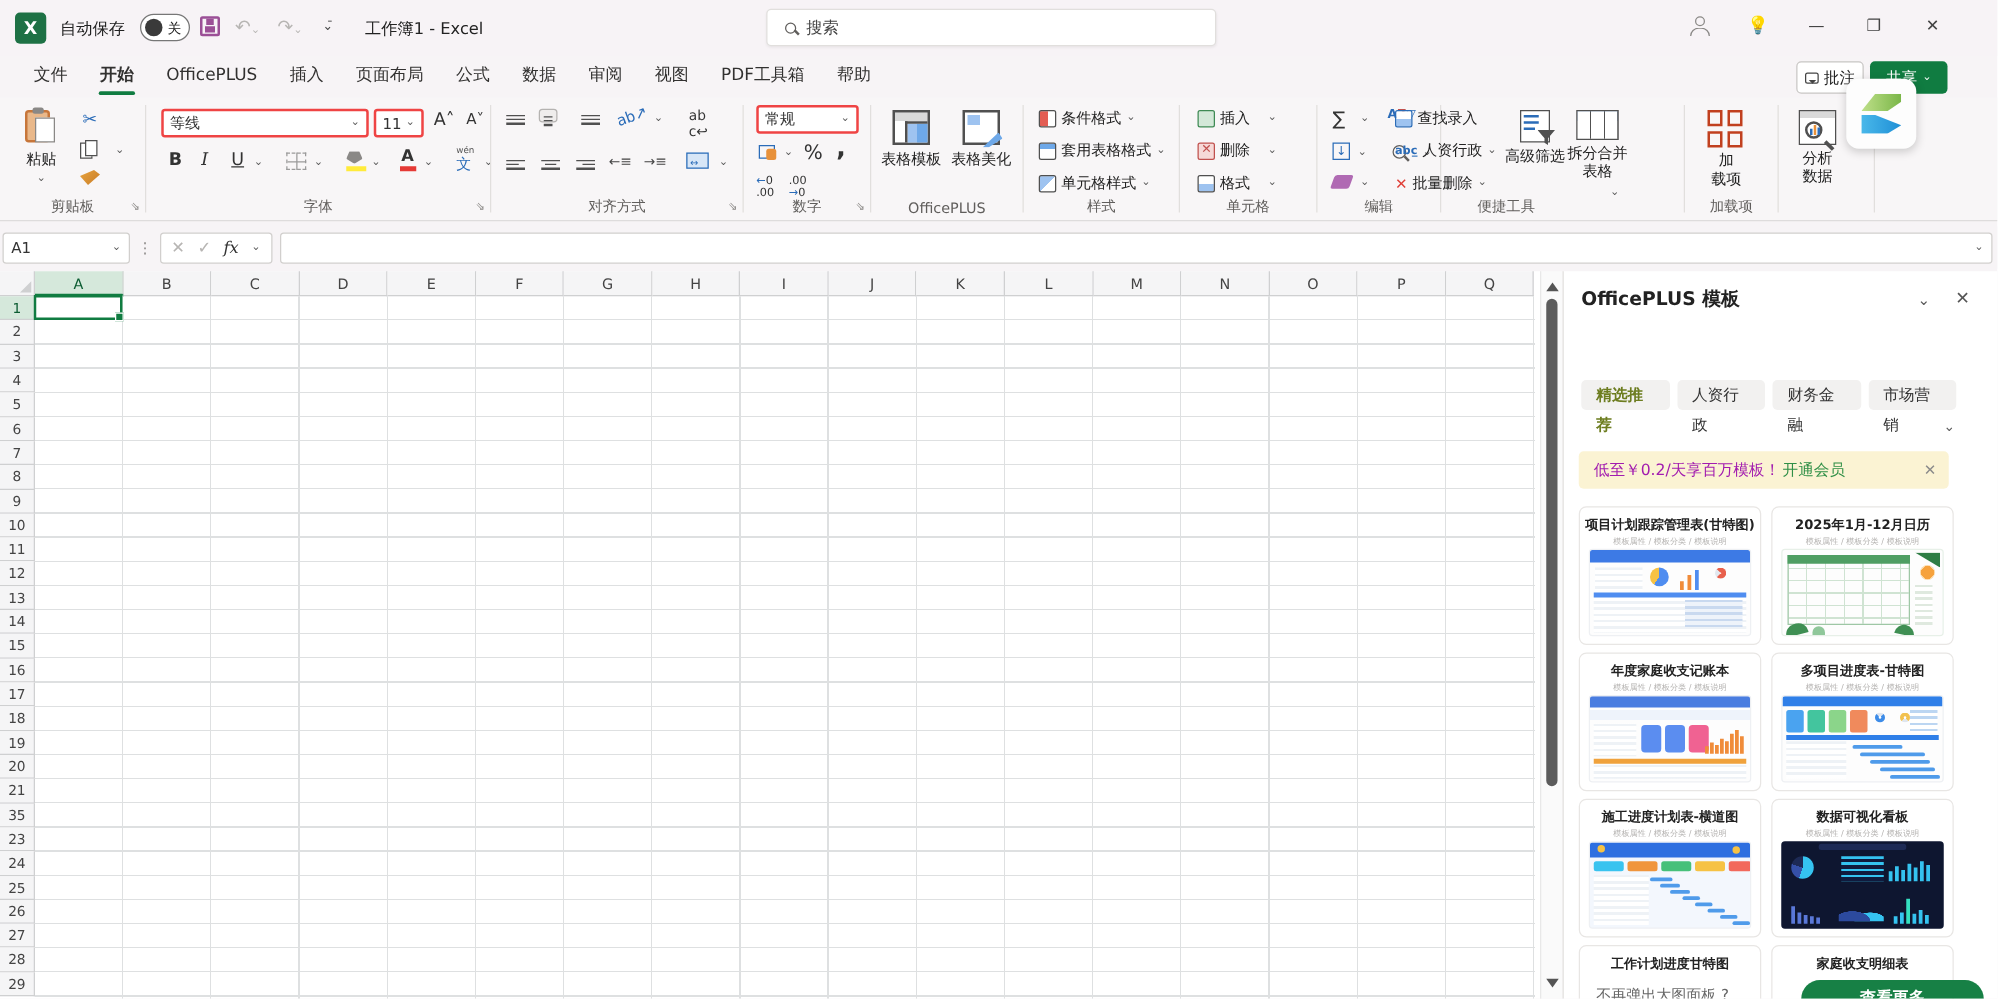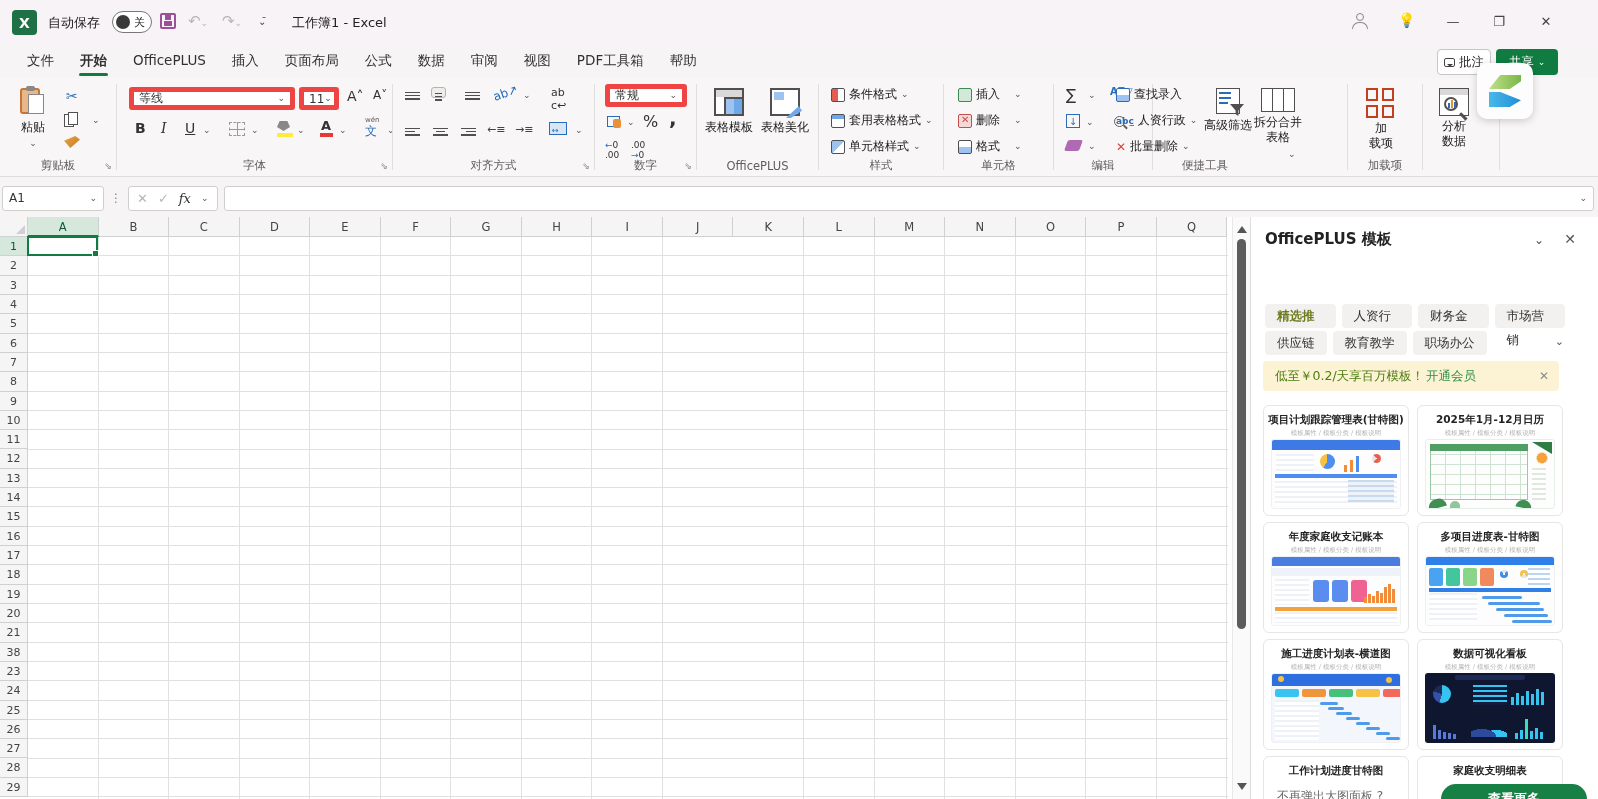--- a/index.html
+++ b/index.html
@@ -138,6 +138,10 @@
     <span class="abs redo dim">↷<span class="chev dim">⌄</span></span>
     <span class="abs qat-more">⌄̄</span>
     <span class="abs doc-title">工作簿1  -  Excel</span>
+    <div class="abs tb-search">
+      <span class="mag"></span>
+      <span>搜索</span>
+    </div>
     <div class="persona">
         <div class="head"></div>
         <div class="body"></div>

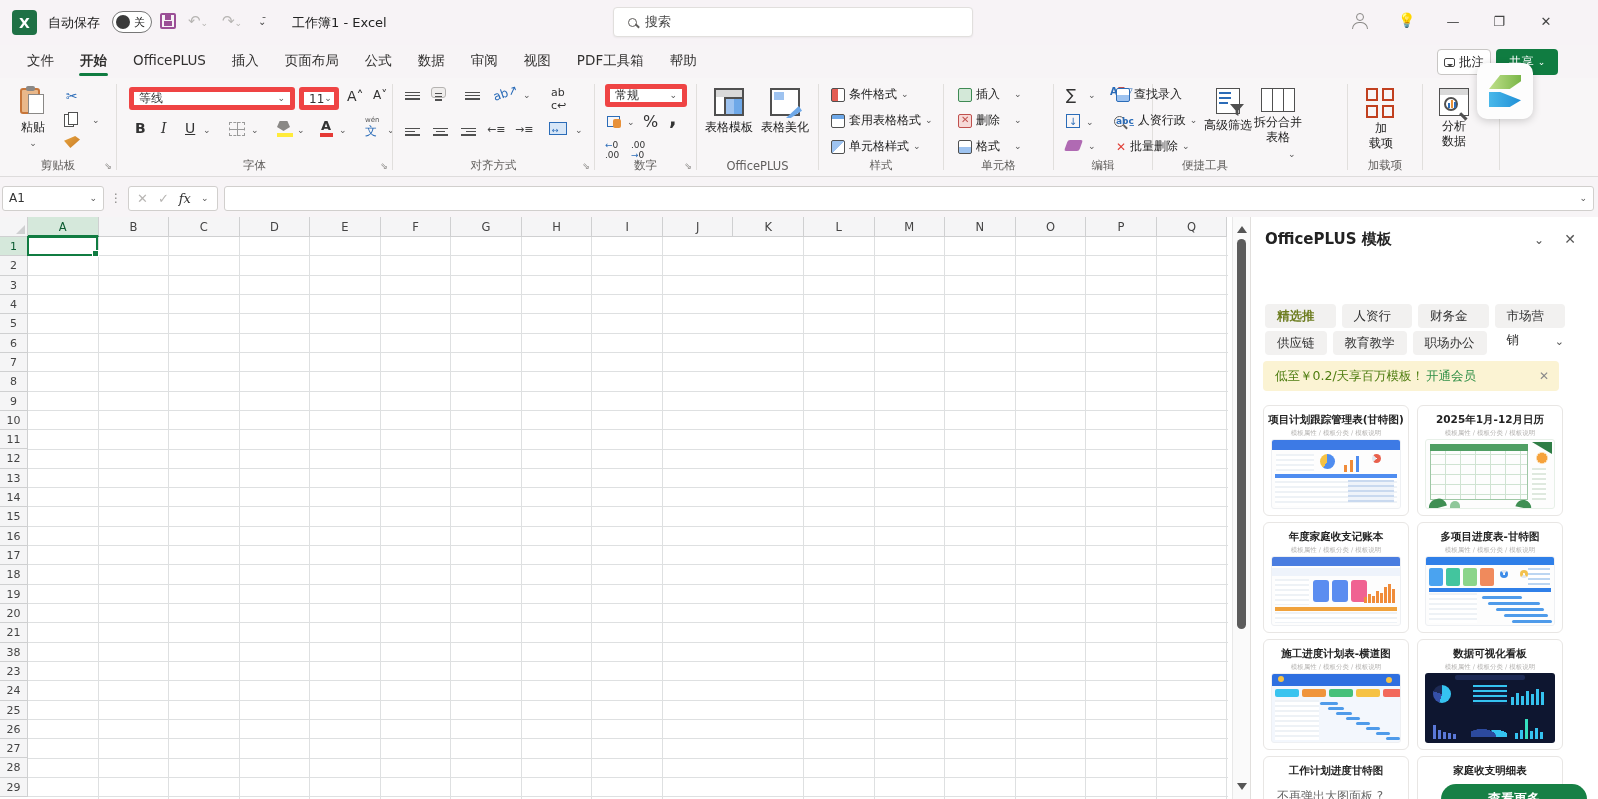--- a/index.html
+++ b/index.html
@@ -52,7 +52,7 @@
   .gdiv{position:absolute;top:6px;width:1px;height:86px;background:#e1dfdd;}
   .launcher{position:absolute;bottom:5px;right:4px;font-size:9px;color:#8a8886;}
   .bigbtn{display:flex;flex-direction:column;align-items:center;gap:3px;font-size:12px;color:#222;}
-  .combo{background:#fff;border:5px solid #ef4444;border-radius:3px;display:flex;align-items:center;justify-content:space-between;padding:0 5px;font-size:12px;height:23px;}
+  .combo{background:#fff;border:2px solid #ef4444;border-radius:3px;display:flex;align-items:center;justify-content:space-between;padding:0 5px;font-size:12px;height:23px;}
   .ic16{width:16px;height:16px;display:inline-block;position:relative;}
   .miniTable{width:16px;height:14px;border:1.5px solid #505050;background:linear-gradient(#fff 50%,#9ec3f0 50%);}
   .lines{display:inline-block;width:15px;height:11px;}

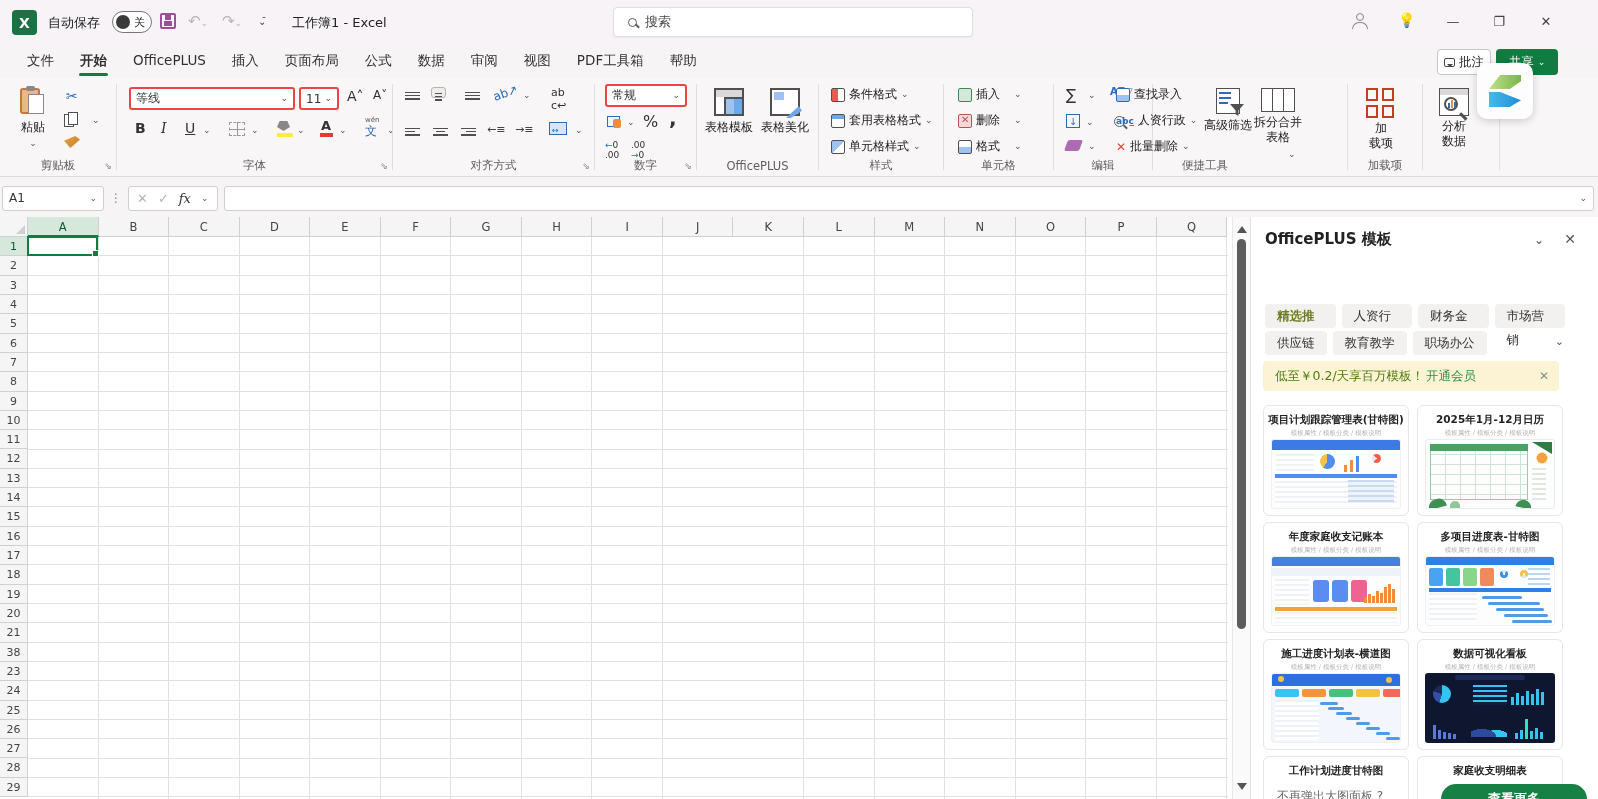--- a/index.html
+++ b/index.html
@@ -526,11 +526,6 @@
       <span class="pill">人资行政</span>
       <span class="pill">财务金融</span>
       <span class="pill">市场营销</span>
-    </div>
-    <div class="pills" style="top:114px;">
-      <span class="pill">供应链</span>
-      <span class="pill">教育教学</span>
-      <span class="pill">职场办公</span>
     </div>
     <span class="pill-chev">⌄</span>
 

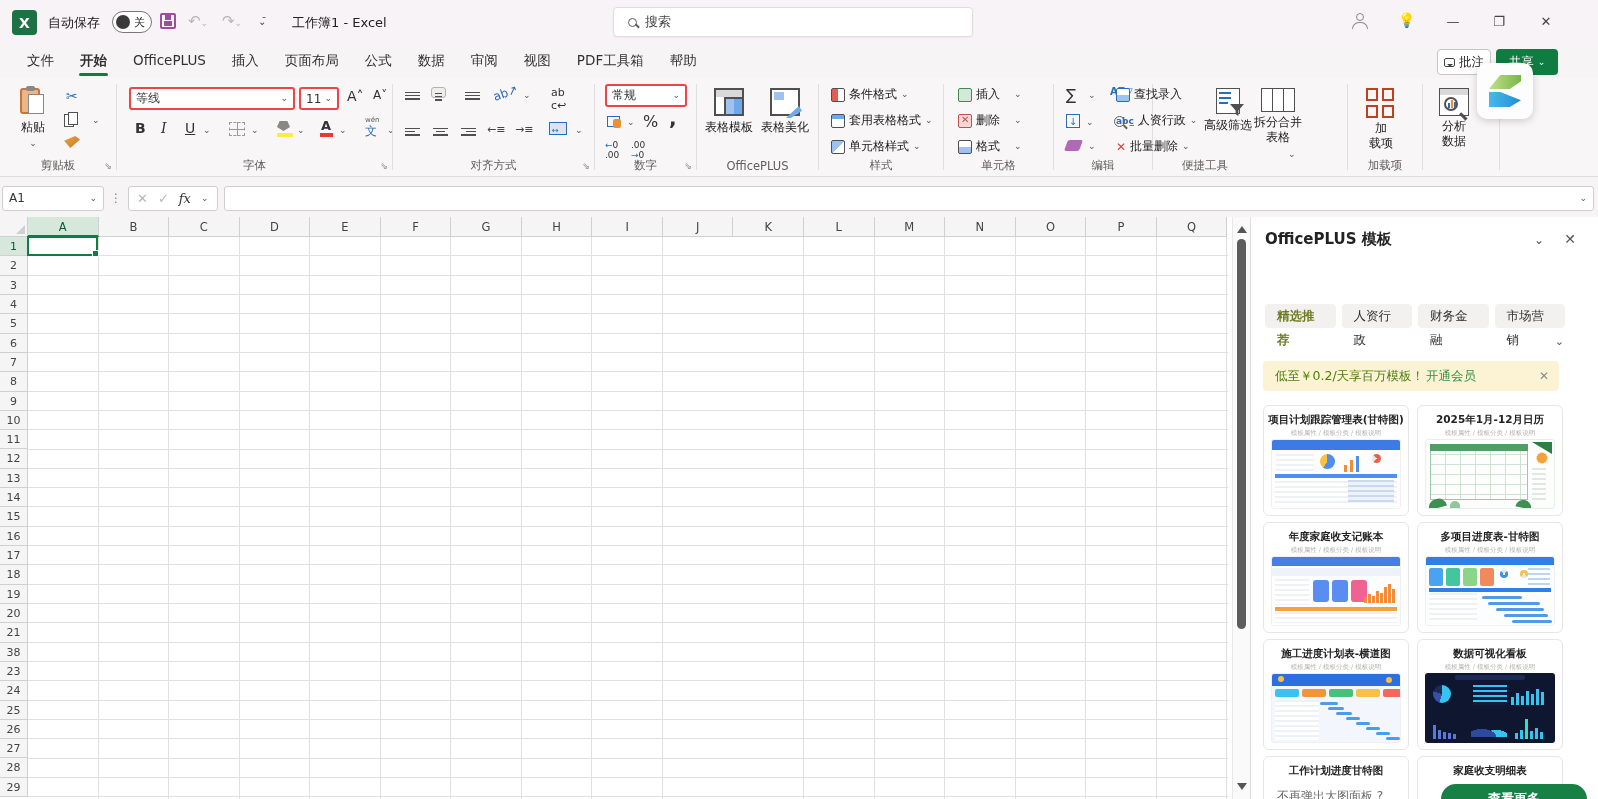--- a/index.html
+++ b/index.html
@@ -102,7 +102,7 @@
   .pill.active{color:#6d7d20;font-weight:bold;}
   .pill-chev{position:absolute;right:34px;top:118px;font-size:11px;color:#555;}
   .banner{position:absolute;left:12px;top:144px;width:296px;height:30px;background:#fbf3d3;border-radius:4px;display:flex;align-items:center;font-size:12.5px;}
-  .banner .btxt{margin-left:12px;color:#4d7c0f;}
+  .banner .btxt{margin-left:12px;color:#a21caf;}
   .banner .blink{color:#2f8f46;margin-left:2px;}
   .banner .bx{margin-left:auto;margin-right:10px;color:#8a8a8a;font-size:12px;}
   .cards{position:absolute;left:12px;top:188px;width:320px;display:grid;grid-template-columns:146px 146px;gap:6px 8px;}

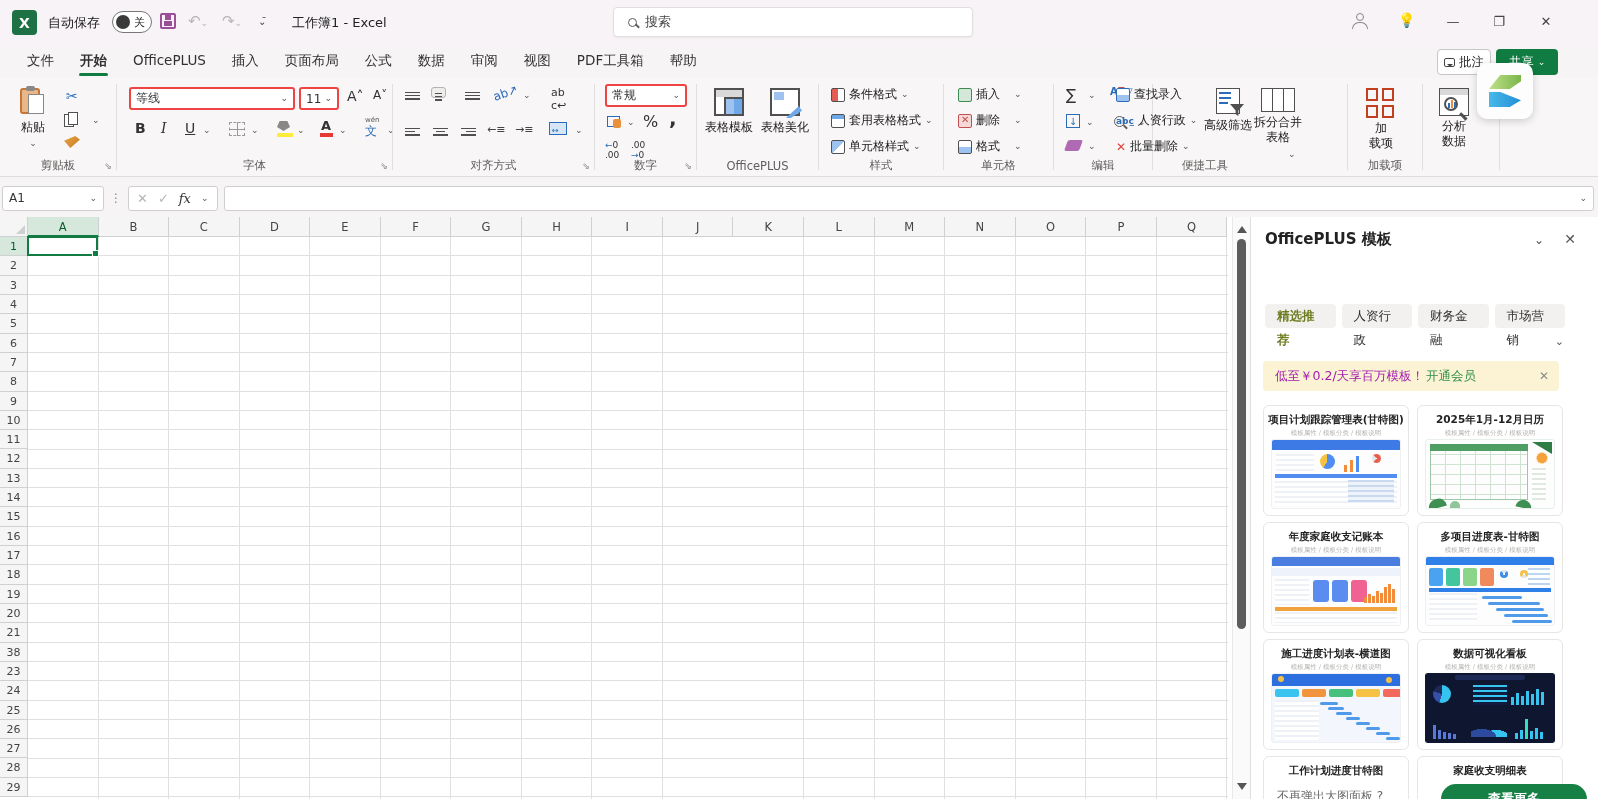--- a/index.html
+++ b/index.html
@@ -498,7 +498,7 @@
         <div>19</div>
         <div>20</div>
         <div>21</div>
-        <div>38</div>
+        <div>35</div>
         <div>23</div>
         <div>24</div>
         <div>25</div>

